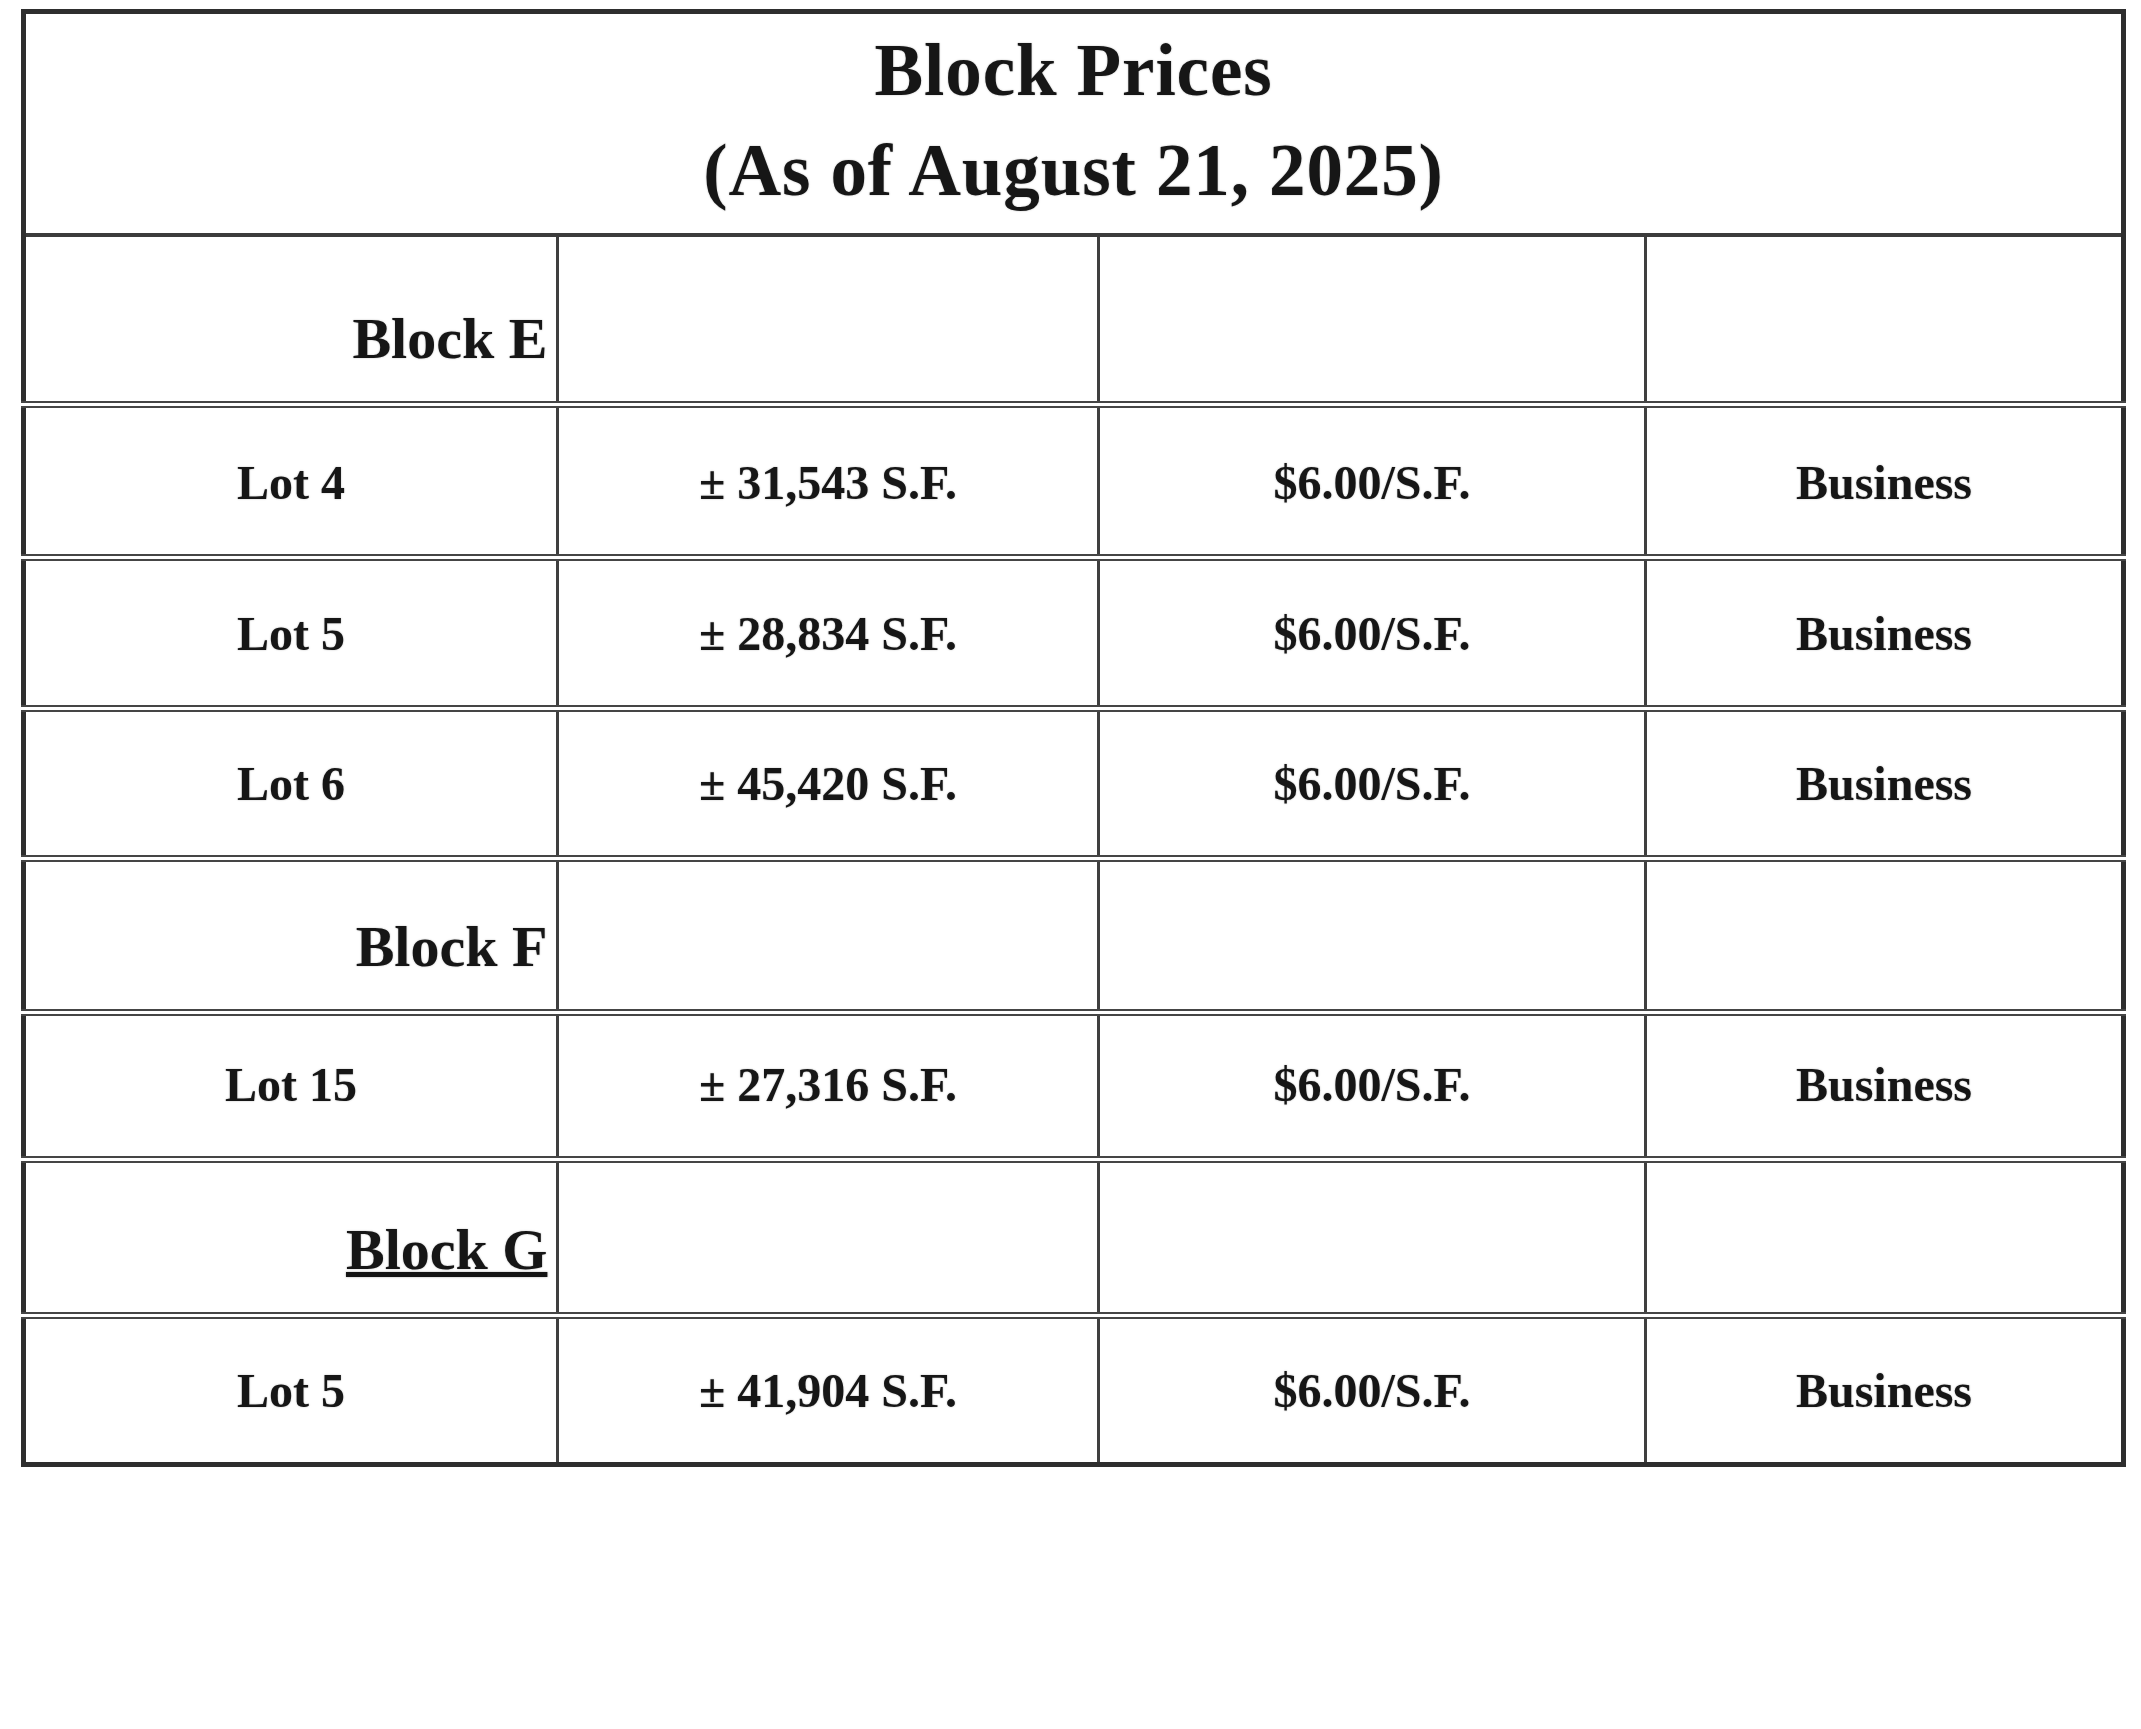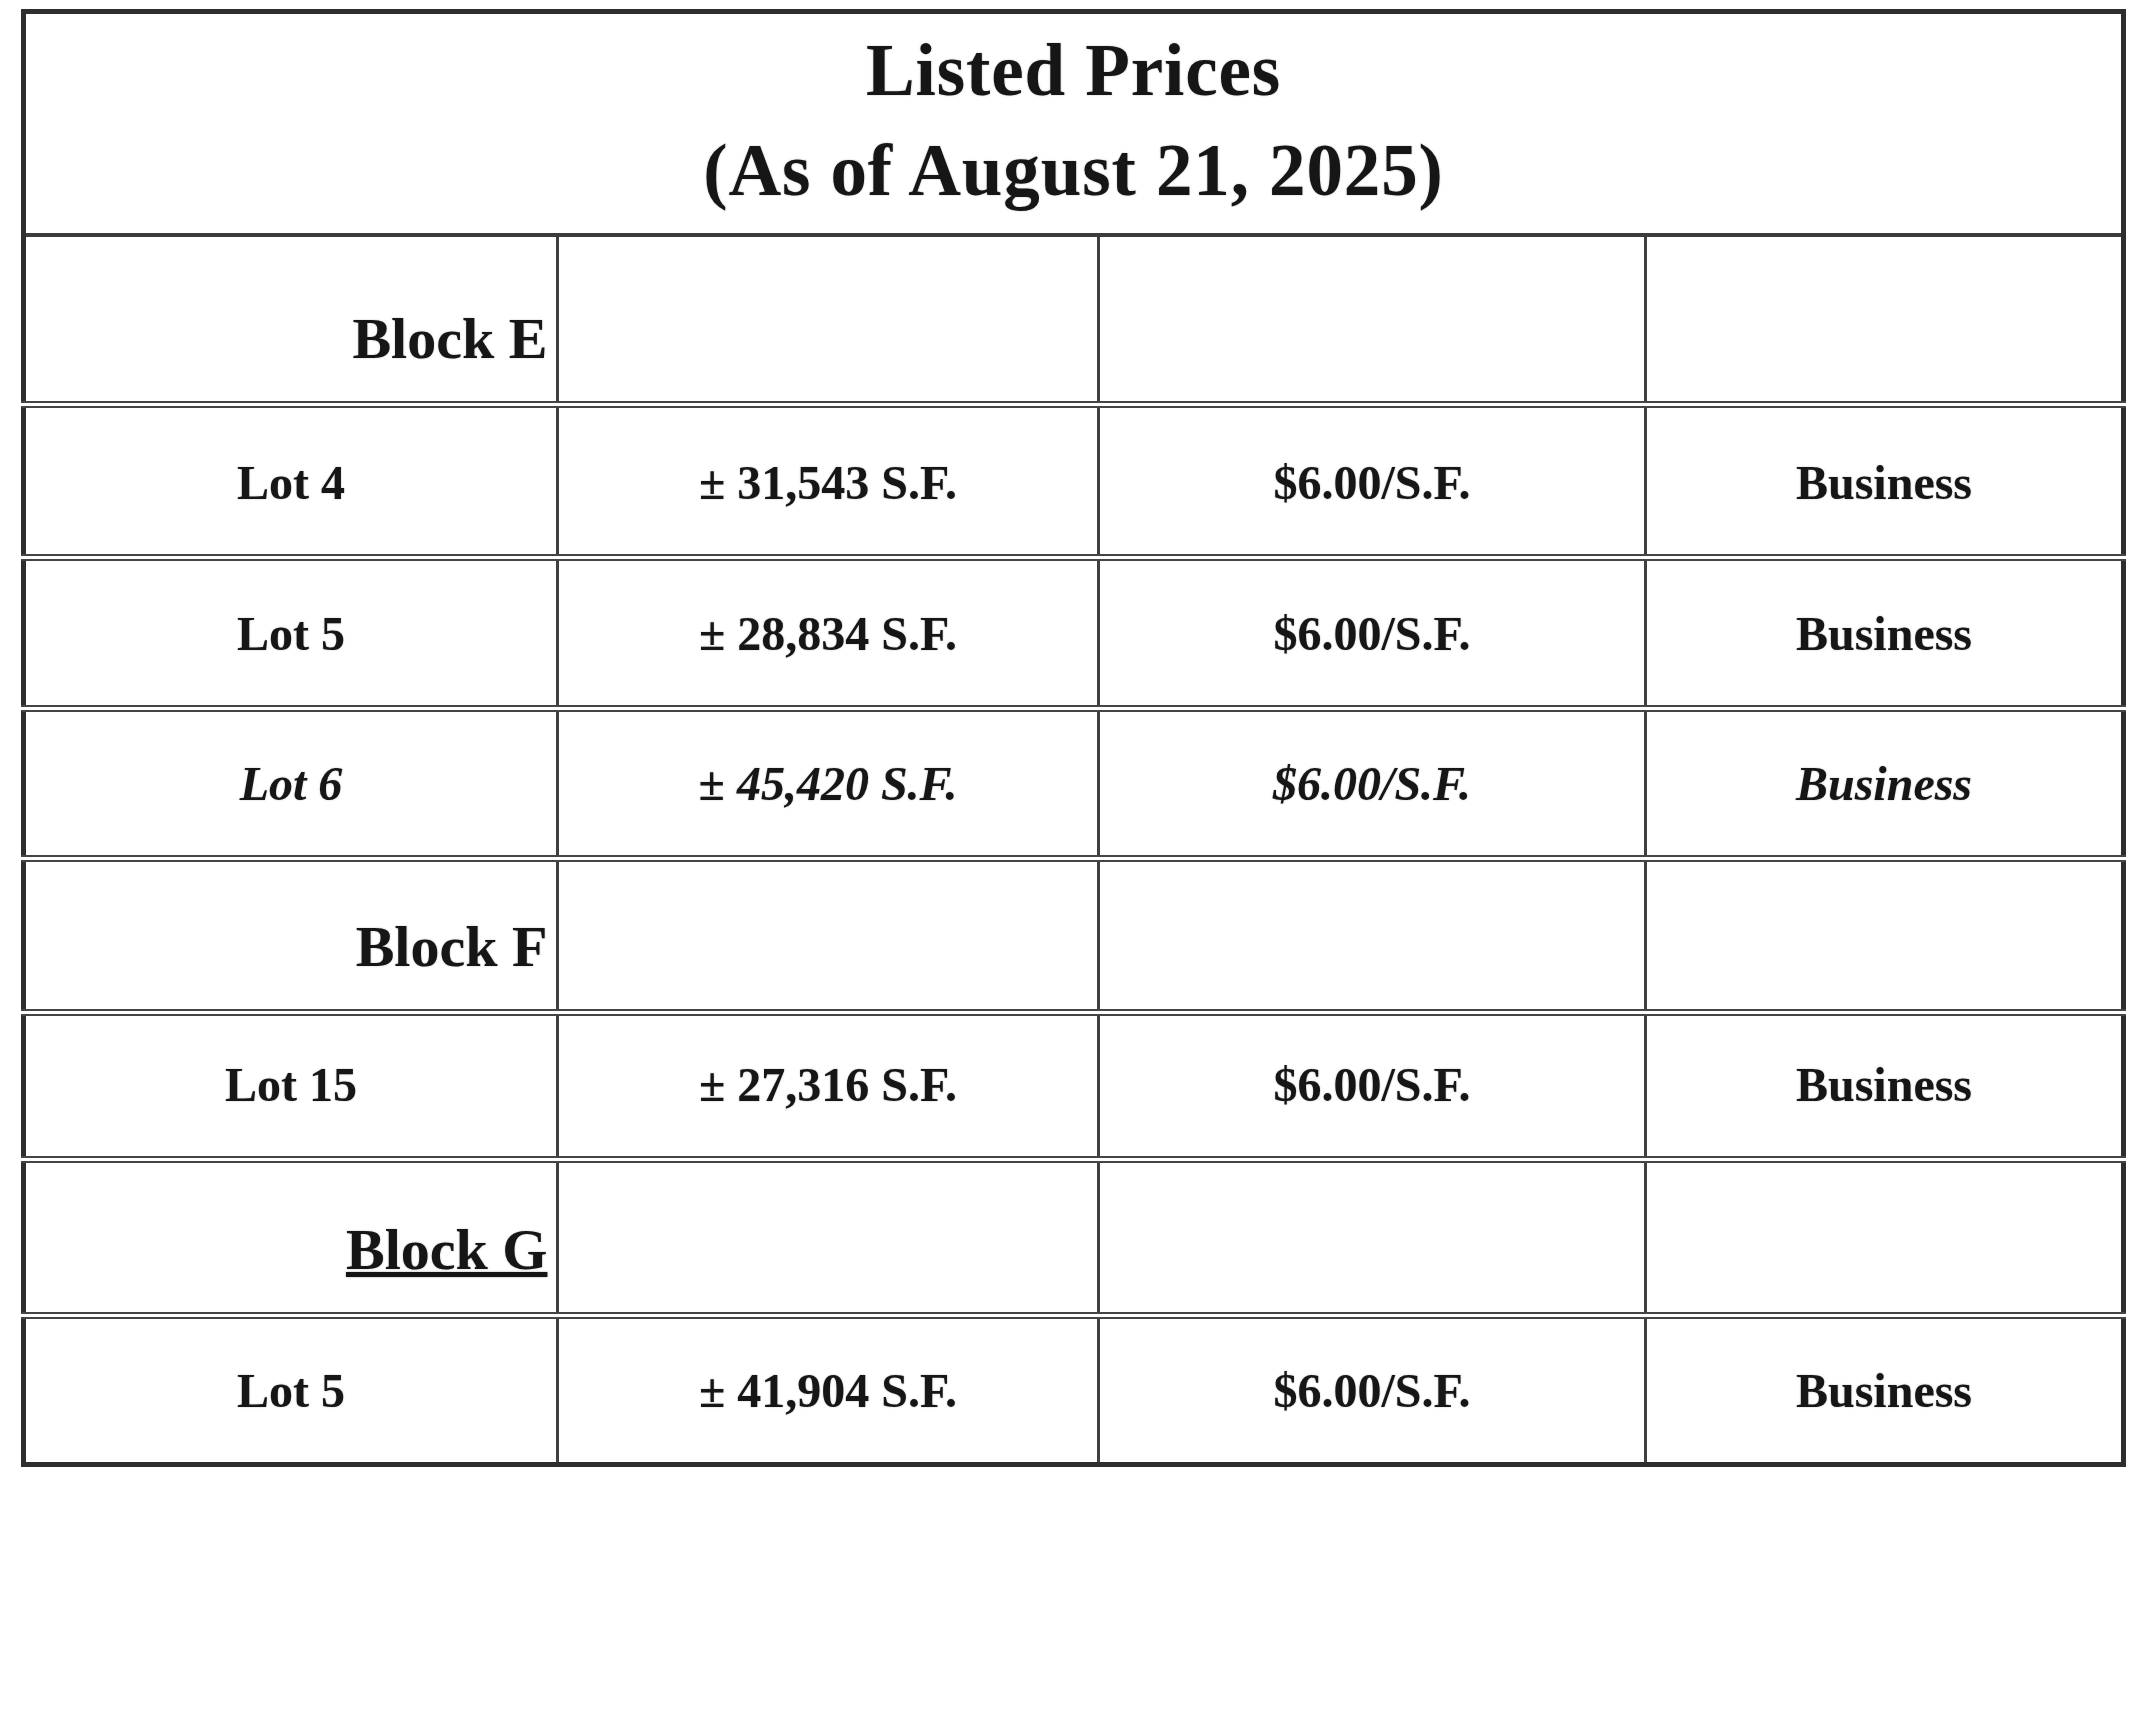--- a/index.html
+++ b/index.html
@@ -94,7 +94,7 @@
     <tbody>
         <tr class="row-title">
       <td colspan="4">
-        <div class="title-line1">Listed Prices</div>
+        <div class="title-line1">Block Prices</div>
         <div class="title-line2">(As of August 21, 2025)</div>
       </td>
     </tr>

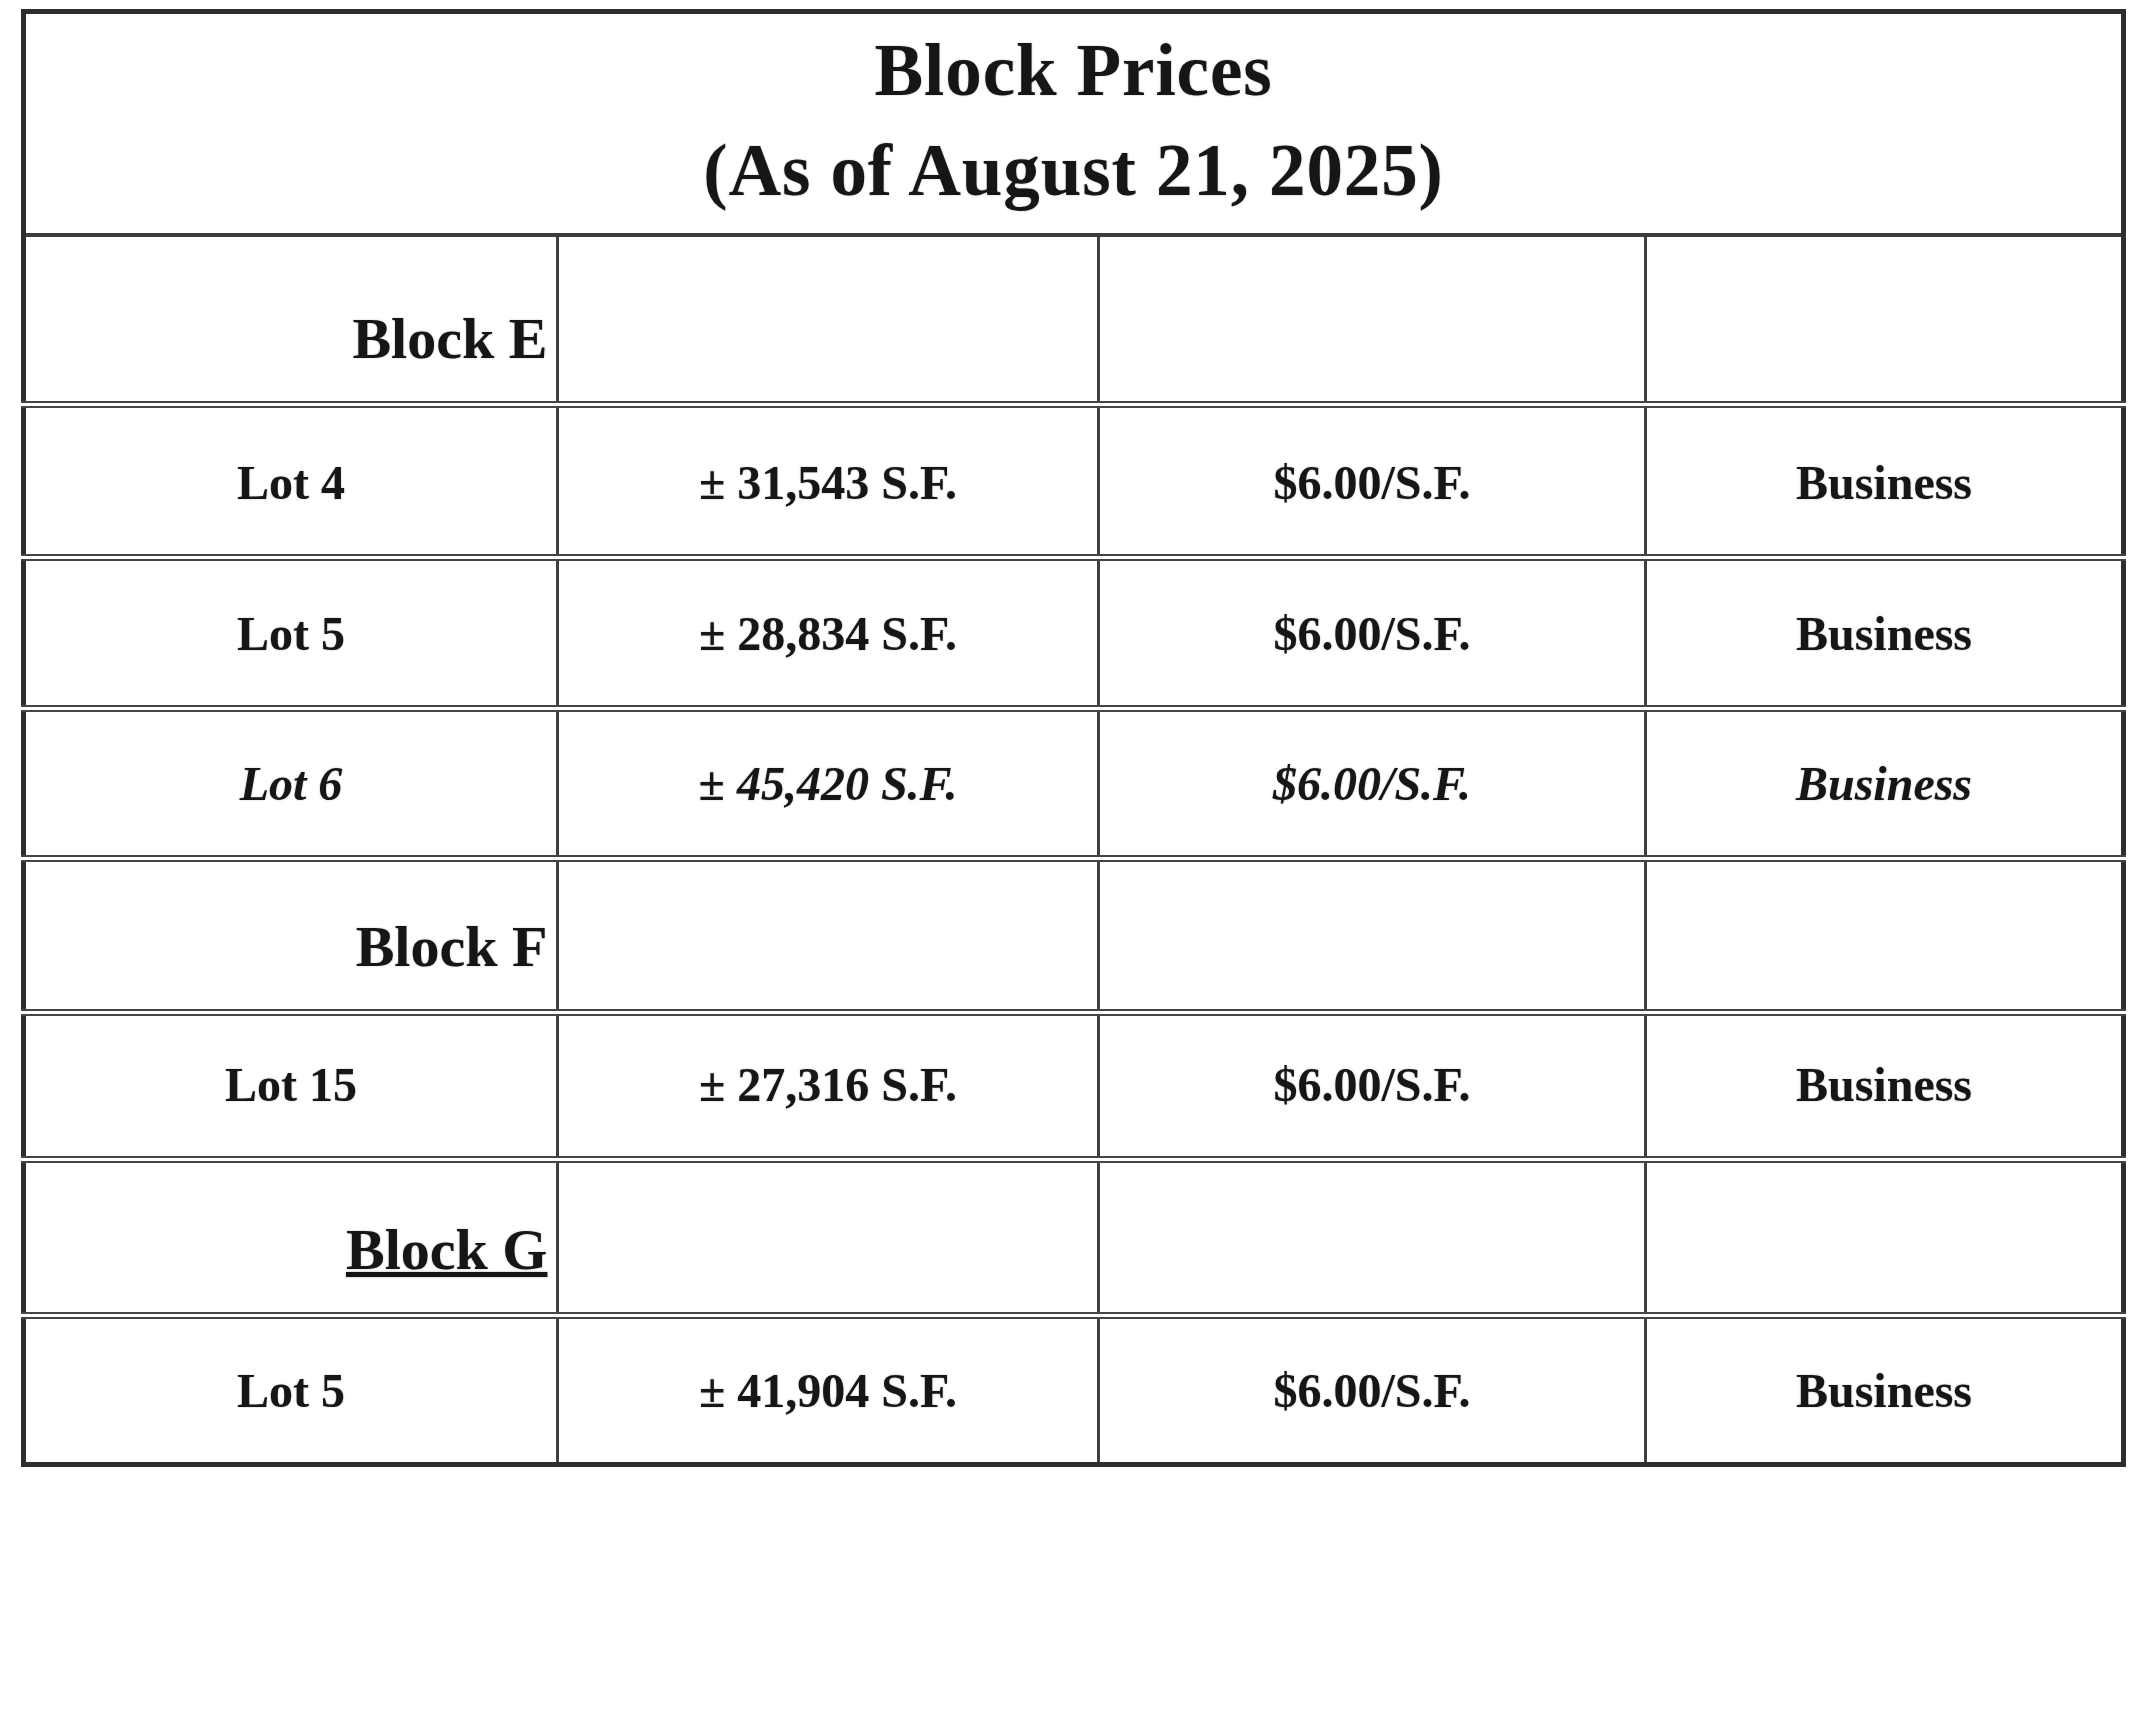--- a/index.html
+++ b/index.html
@@ -49,7 +49,7 @@
   tr.row-blockE { height: 170px; }
   tr.row-lot4   { height: 153px; }
   tr.row-lot5   { height: 151px; }
-  tr.row-lot6   { height: 150px; font-style: italic; }
+  tr.row-lot6   { height: 150px; }
   tr.row-blockF { height: 154px; }
   tr.row-lot12  { height: 147px; }
   tr.row-blockG { height: 156px; text-decoration: underline; }

